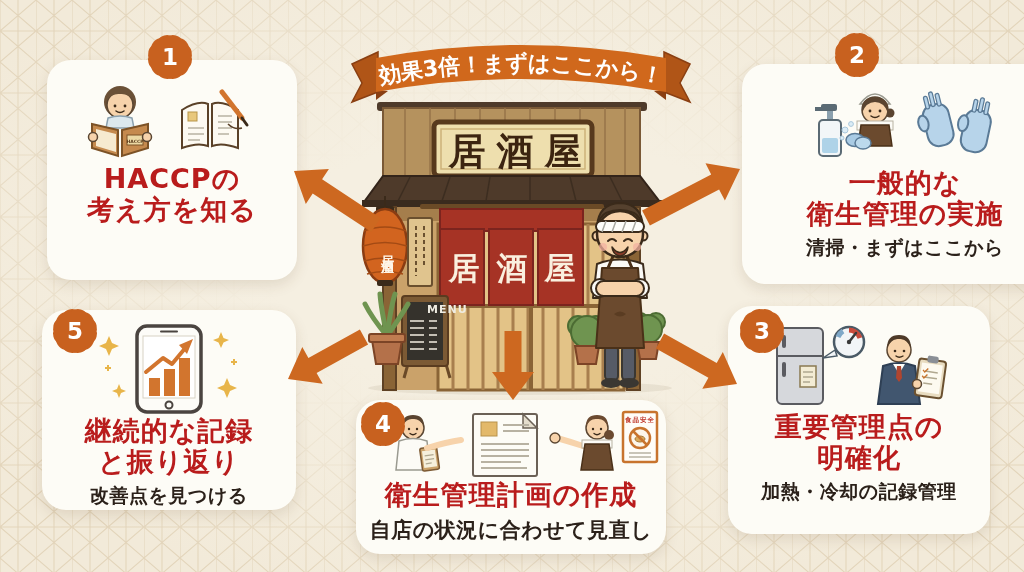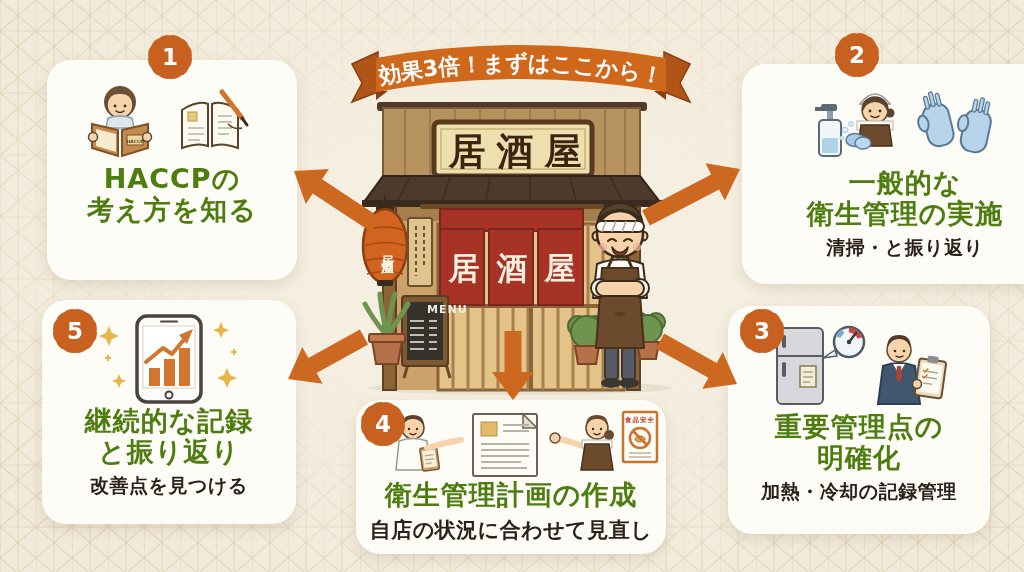--- a/index.html
+++ b/index.html
@@ -11,7 +11,7 @@
   .abs{position:absolute;}
   .card{position:absolute;background:#fdfcf6;border-radius:24px;z-index:5;
     box-shadow:0 5px 14px rgba(96,64,32,.13);display:flex;flex-direction:column;align-items:center;}
-  .card-title{font-weight:900;color:#4d7c0f;text-align:center;white-space:pre-line;line-height:1.14;letter-spacing:1px;font-size:27px;}
+  .card-title{font-weight:900;color:#b91c1c;text-align:center;white-space:pre-line;line-height:1.14;letter-spacing:1px;font-size:27px;}
   .card-sub{font-weight:700;color:#2b211a;text-align:center;font-size:19px;margin-top:5px;letter-spacing:.5px;}
   .badge{position:absolute;width:38px;height:38px;z-index:7;}
   .badge .p{position:absolute;inset:0;background:#c8611f;border-radius:11px;}

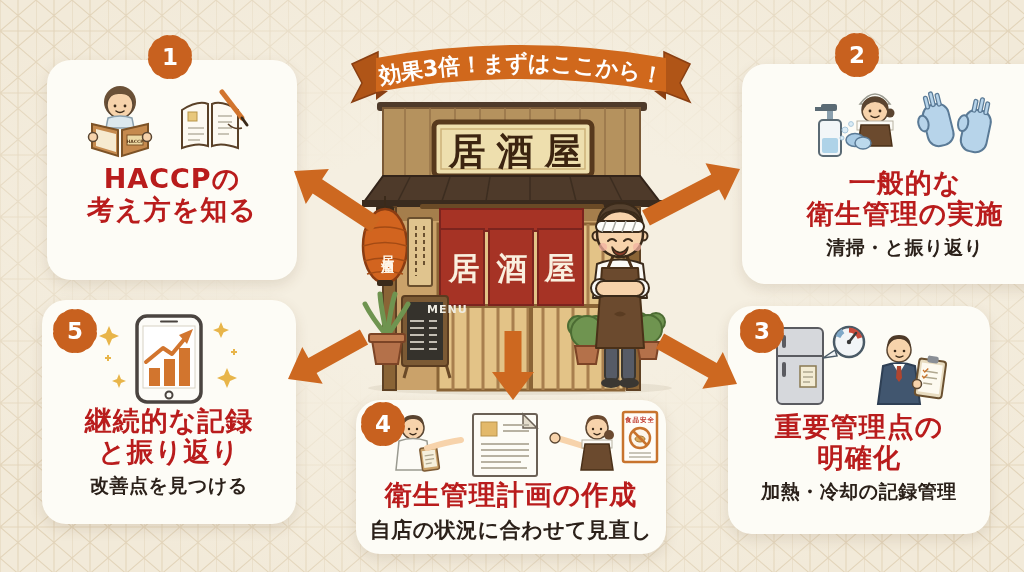--- a/index.html
+++ b/index.html
@@ -248,7 +248,7 @@
     </svg>
     <div class="card-title">一般的な
 衛生管理の実施</div>
-    <div class="card-sub">清掃・と振り返り</div>
+    <div class="card-sub">清掃・まずはここから</div>
   </div>
 
   <div class="card" style="left:356px;top:400px;width:310px;height:154px;">

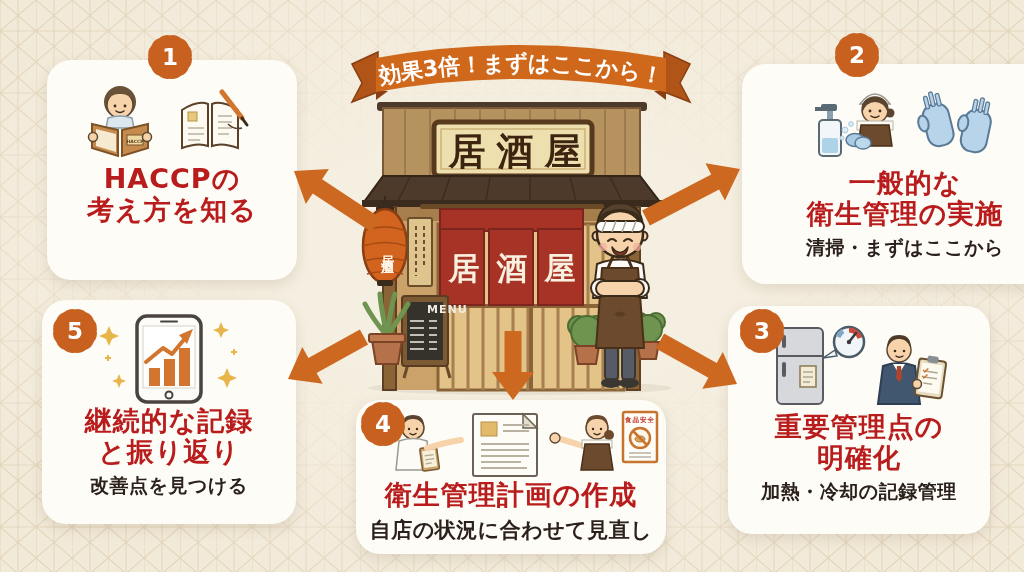--- a/index.html
+++ b/index.html
@@ -326,7 +326,7 @@
     <div class="card-sub">加熱・冷却の記録管理</div>
   </div>
 
-  <div class="card" style="left:42px;top:300px;width:254px;height:224px;">
+  <div class="card" style="left:42px;top:310px;width:254px;height:200px;">
     <svg width="180" height="94" viewBox="0 0 180 94" style="margin-top:12px">
       <rect x="58" y="4" width="64" height="86" rx="10" fill="#fdfcf8" stroke="#4a4440" stroke-width="3.5"></rect>
       <rect x="64" y="14" width="52" height="62" fill="#ffffff" stroke="#d8d2c4" stroke-width="1"></rect>

